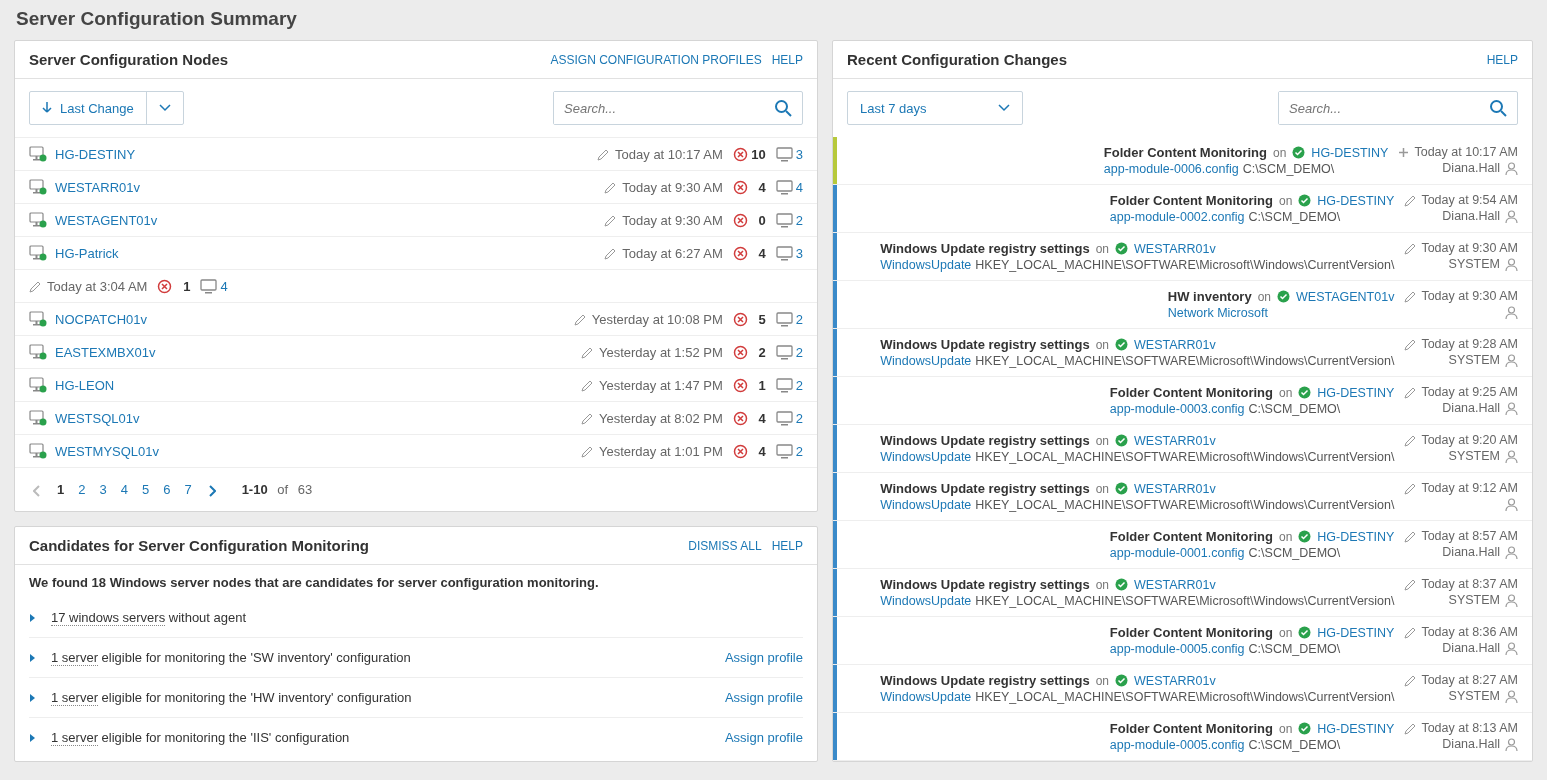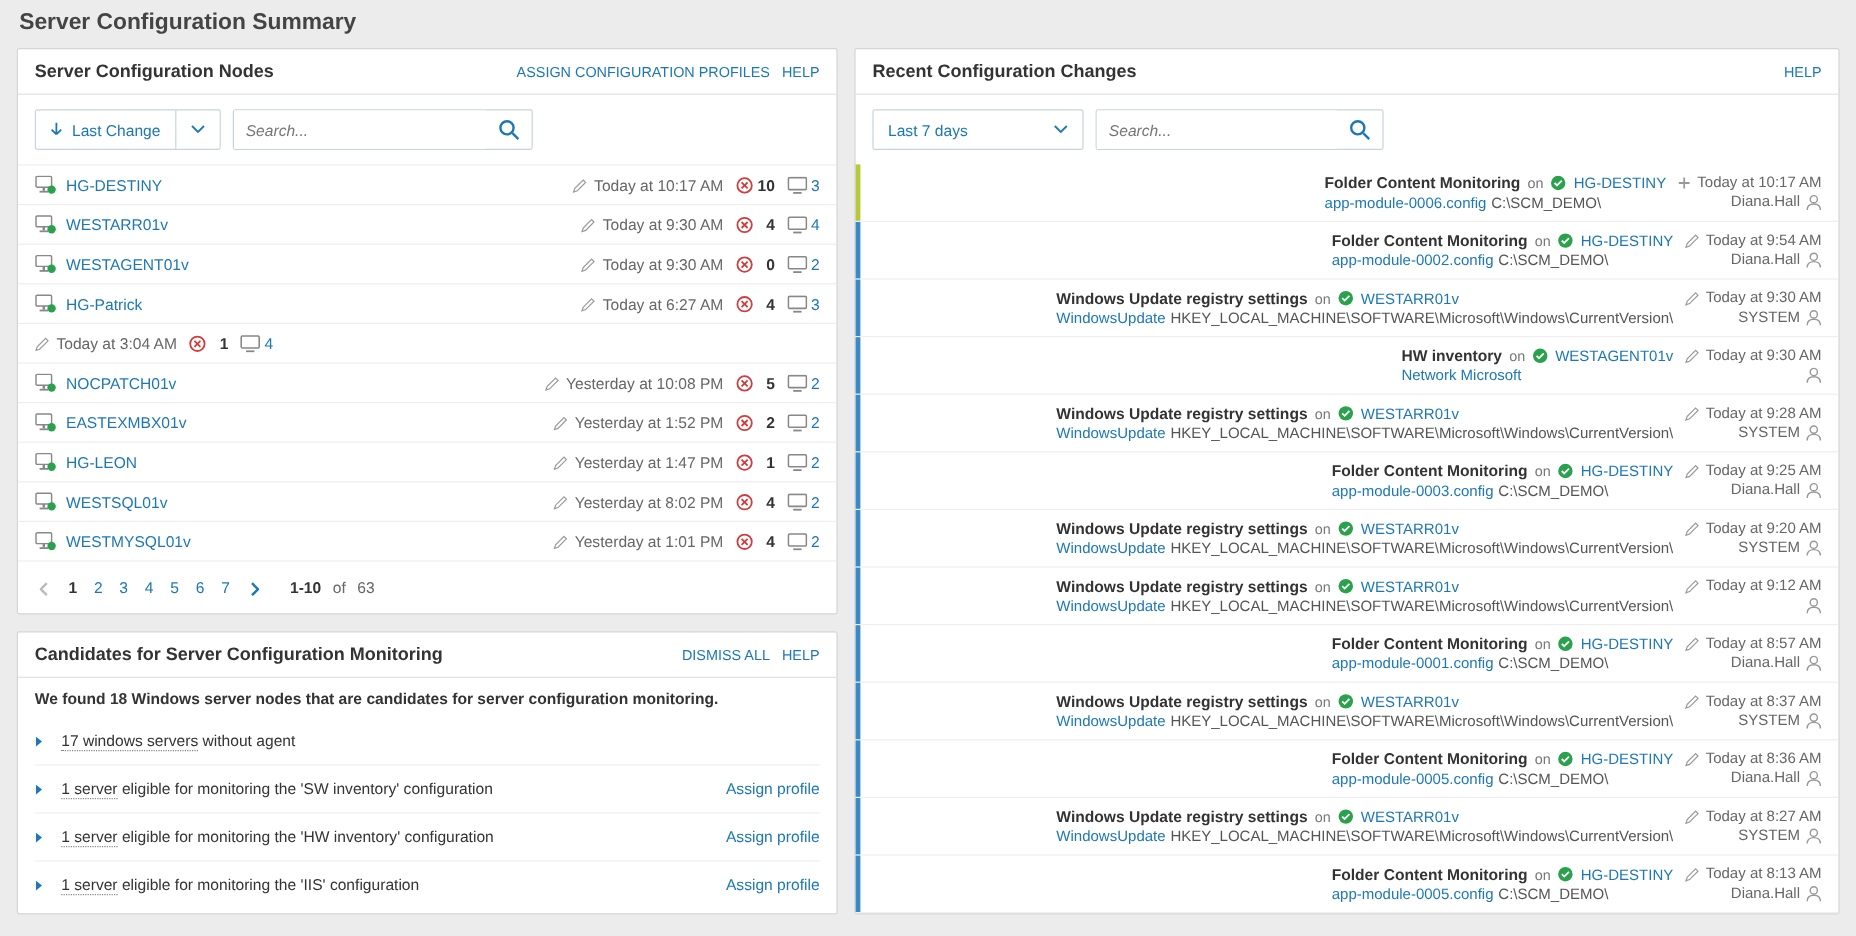--- a/index.html
+++ b/index.html
@@ -6,7 +6,7 @@
 body { font-family: Arial, Helvetica, sans-serif; font-size: 13px; background: #ececec; color: #333; }
 .page-title { font-size: 19px; font-weight: bold; color: #444; padding: 8px 14px 10px 16px; }
 .main { display: flex; gap: 14px; padding: 0 14px 14px 14px; }
-.left-col { width: 684px; flex-shrink: 0; display: flex; flex-direction: column; gap: 14px; }
+.left-col { width: 804px; flex-shrink: 0; display: flex; flex-direction: column; gap: 14px; }
 .right-col { flex: 1; border-radius: 17px; }
 .panel { background: #fff; border: 1px solid #d5d5d5; border-radius: 2px; }
 .panel-header { display: flex; align-items: center; justify-content: space-between; padding: 10px 14px; border-bottom: 1px solid #e1e1e1; }

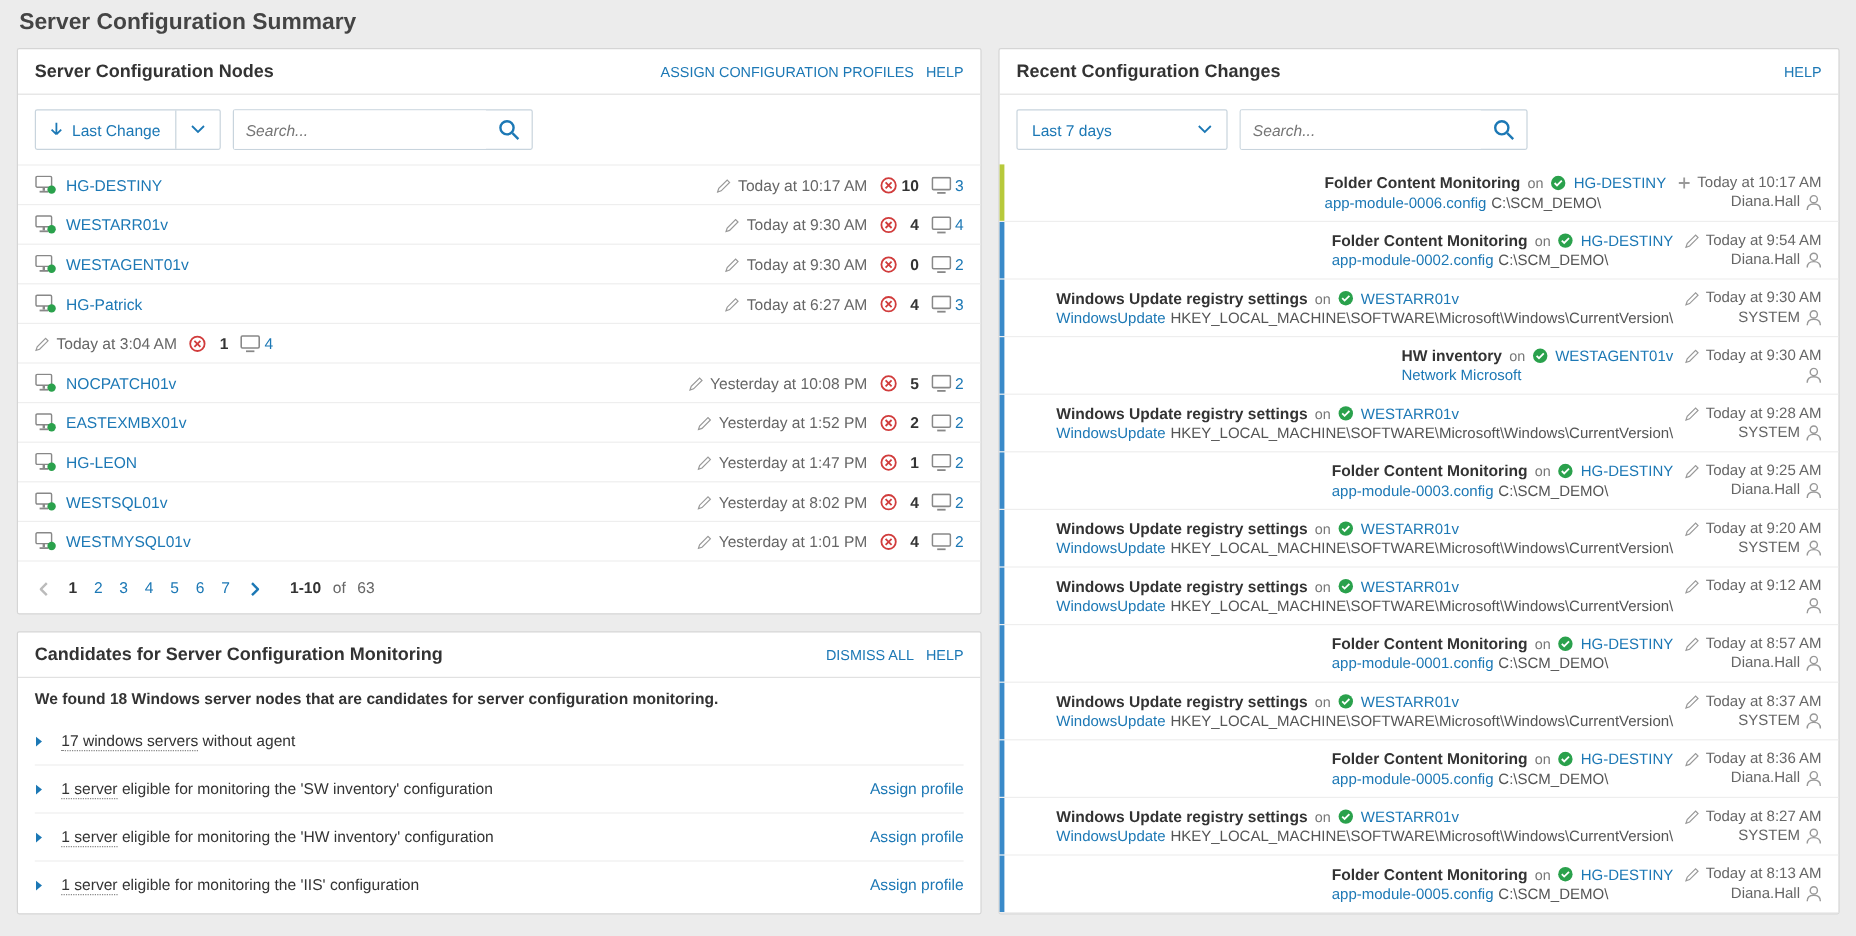--- a/index.html
+++ b/index.html
@@ -14,7 +14,7 @@
 .panel-links { display: flex; gap: 10px; font-size: 12px; }
 .panel-links a { color: #1c78b5; text-decoration: none; cursor: pointer; }
 .panel-body { padding: 0; }
-.toolbar { display: flex; align-items: center; justify-content: flex-start; padding: 12px 14px; gap: 10px; }
+.toolbar { display: flex; align-items: center; justify-content: space-between; padding: 12px 14px; gap: 10px; }
 .sort-btn { display: inline-flex; align-items: center; border: 1px solid #c8d4dd; border-radius: 2px; height: 34px; background: #fff; color: #1c78b5; cursor: pointer; }
 .sort-btn .seg { display: inline-flex; align-items: center; padding: 0 12px; height: 100%; gap: 8px; }
 .sort-btn .seg + .seg { border-left: 1px solid #c8d4dd; }

